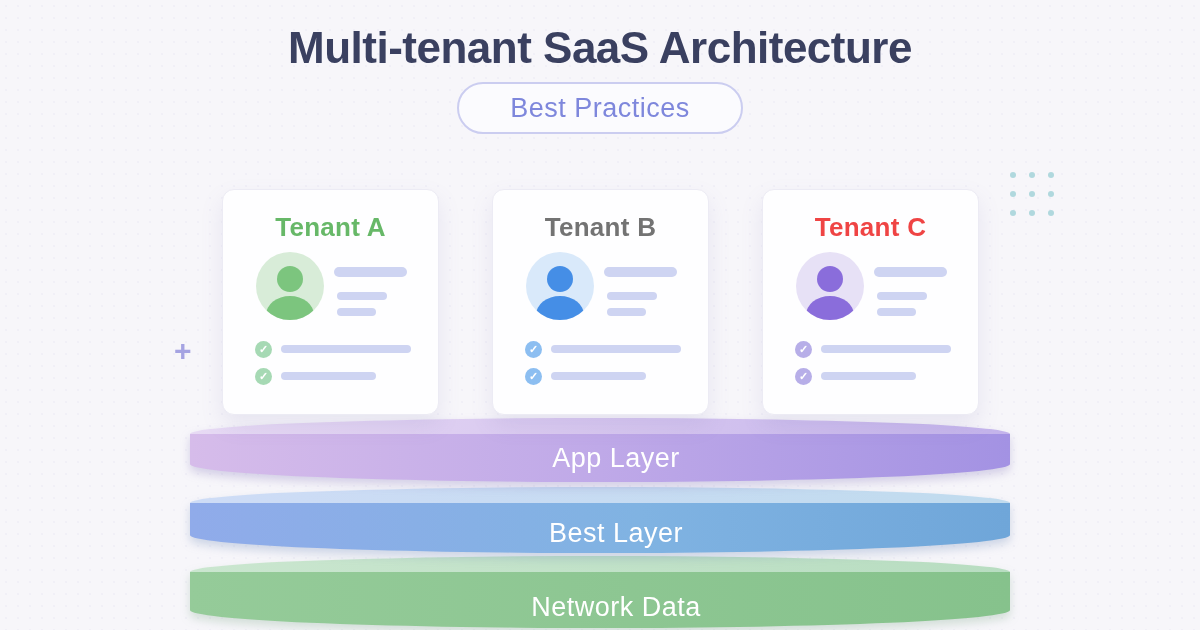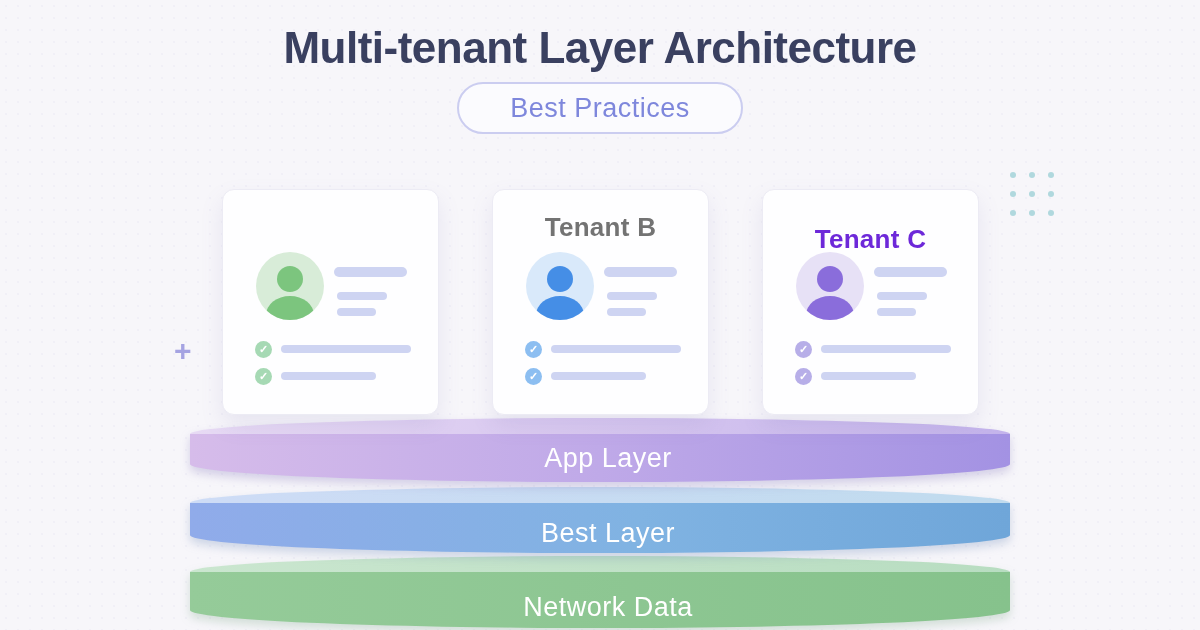--- a/index.html
+++ b/index.html
@@ -112,7 +112,7 @@
 
 <div class="canvas">
 
-  <h1 class="page-title">Multi-tenant Layer Architecture</h1>
+  <h1 class="page-title">Multi-tenant SaaS Architecture</h1>
 
   <div class="badge">
     <span>Best Practices</span>

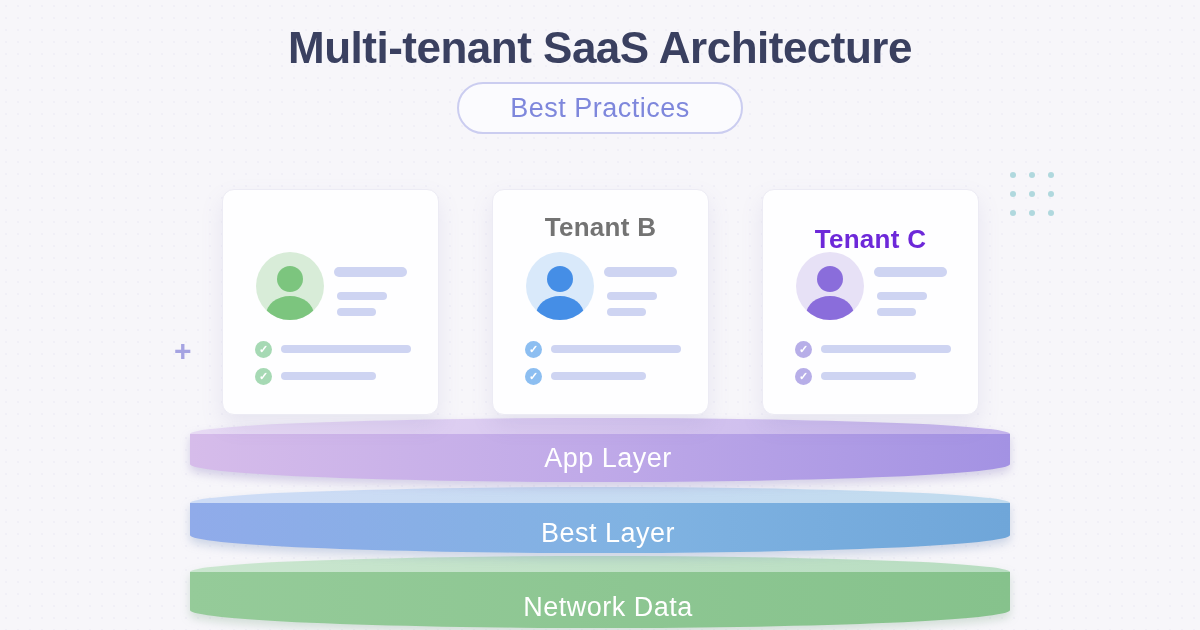--- a/index.html
+++ b/index.html
@@ -133,6 +133,7 @@
   </div>
 
   <div class="card t-green card-a">
+    <div class="card-title">Tenant A</div>
     <div class="avatar">
       <svg viewBox="0 0 68 68">
         <circle cx="34" cy="27" r="13" fill="currentColor"></circle>

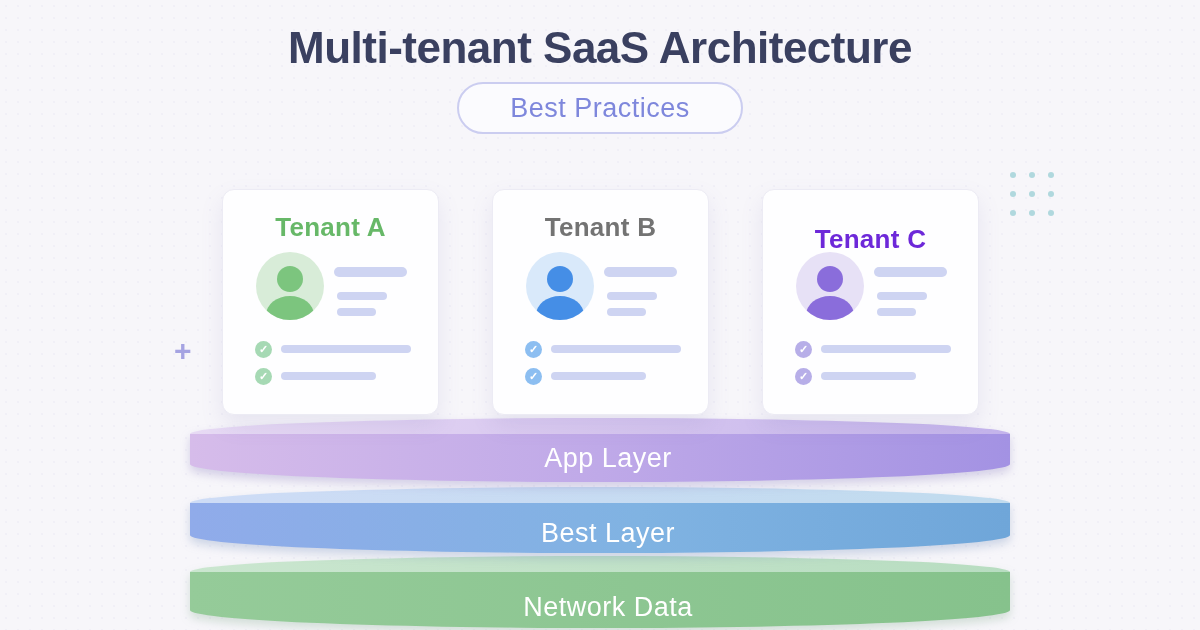--- a/index.html
+++ b/index.html
@@ -76,7 +76,7 @@
   .t-blue .avatar{background:#d9e9fa;}
   .t-blue .avatar svg{color:#458ee6;}
   .t-blue .check{background:#8cbef1;}
-  .t-purple .card-title{color:#6d28d9;margin-top:12px;}
+  .t-purple .card-title{color:#ef4444;}
   .t-purple .avatar{background:#e7e1f6;}
   .t-purple .avatar svg{color:#8a6ddb;}
   .t-purple .check{background:#b7aee8;}

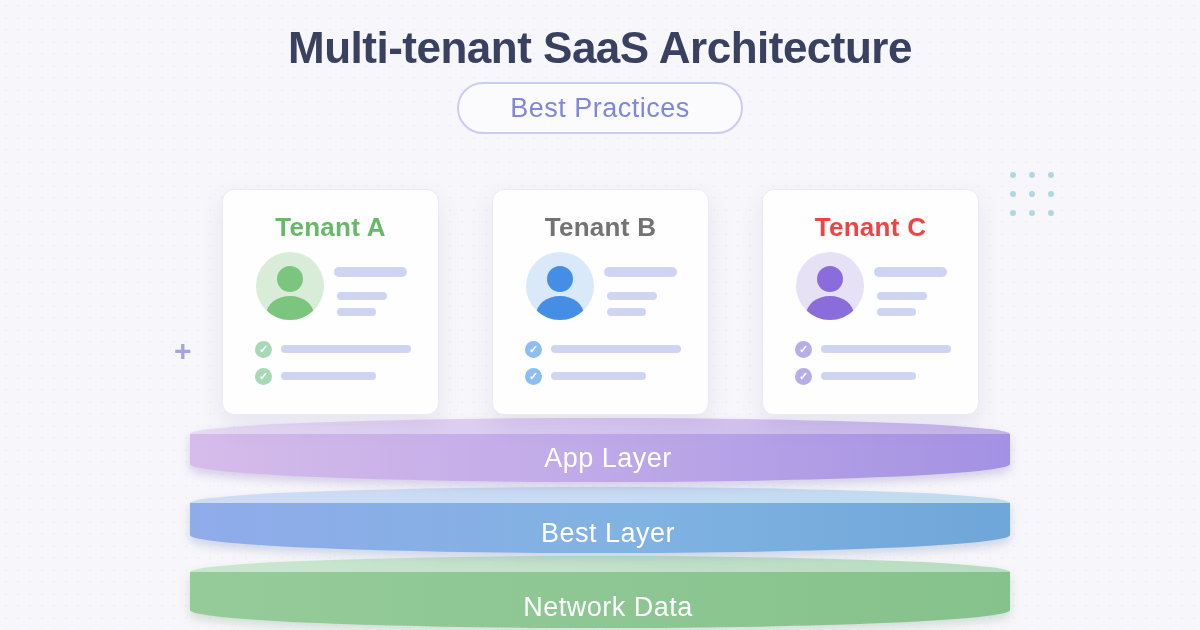--- a/index.html
+++ b/index.html
@@ -91,7 +91,7 @@
     border-radius:0 0 50% 50% / 0 0 18px 18px;
   }
   .disc .label{
-    position:absolute;left:8px;width:820px;text-align:center;
+    position:absolute;left:16px;width:820px;text-align:center;
     color:#ffffff;font-size:27px;letter-spacing:0.5px;z-index:2;
   }
   .disc-app{top:418px;z-index:4;filter:drop-shadow(0 5px 5px rgba(120,105,180,0.28));}

